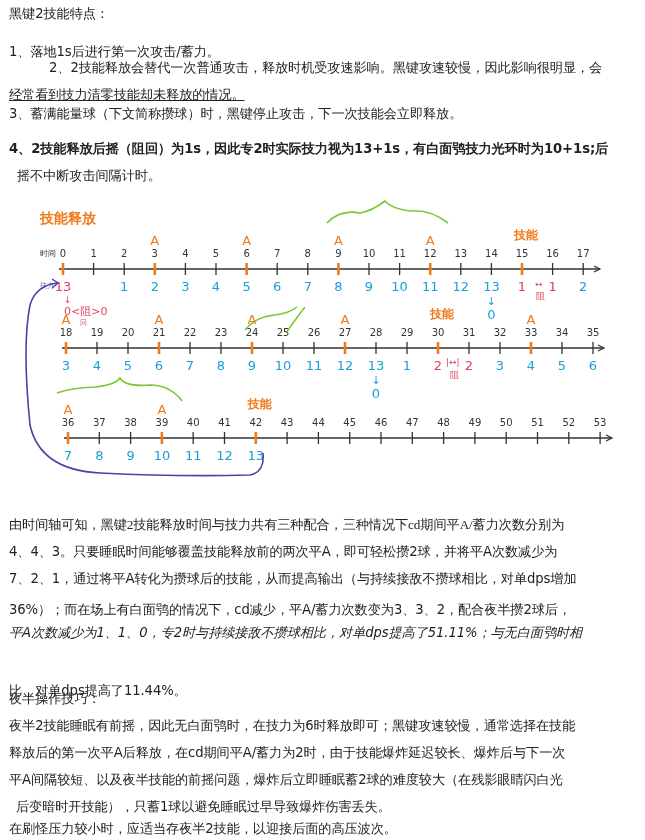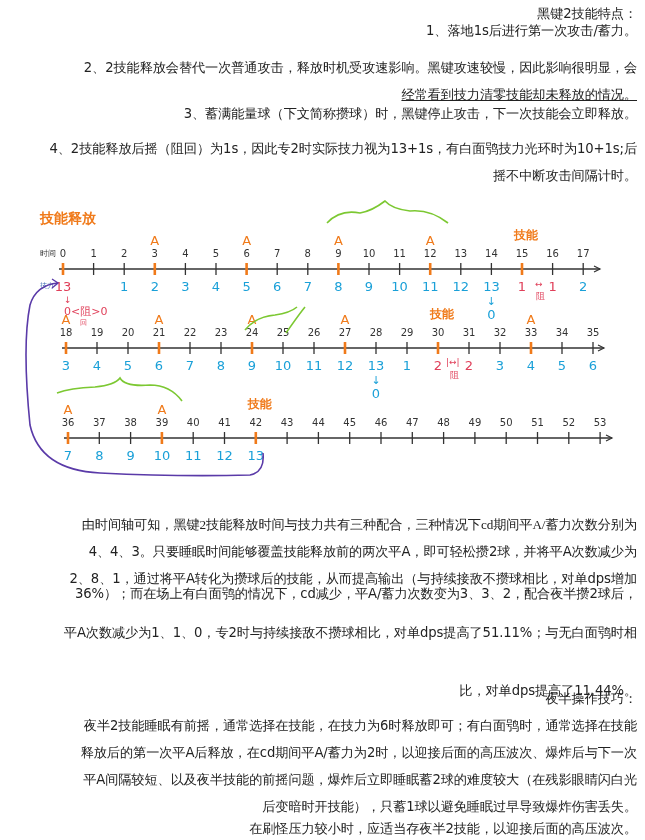--- a/index.html
+++ b/index.html
@@ -5,7 +5,7 @@
   html, body { margin:0; padding:0; background:#ffffff; }
   body { width:645px; height:840px; position:relative; overflow:hidden;
          font-family:"DejaVu Sans","Liberation Sans",sans-serif; color:#222; }
-  .p { position:absolute; left:9px; right:8px; font-size:13.2px; line-height:27px; margin:0; white-space:normal; letter-spacing:-0.1px;text-align:right; }
+  .p { position:absolute; left:9px; right:8px; font-size:13.2px; line-height:27px; margin:0; white-space:normal; letter-spacing:-0.1px; }
   #diagram { position:absolute; left:0; top:195px; width:645px; height:305px; }
   .hand { font-family:"DejaVu Sans",sans-serif; }
 </style>

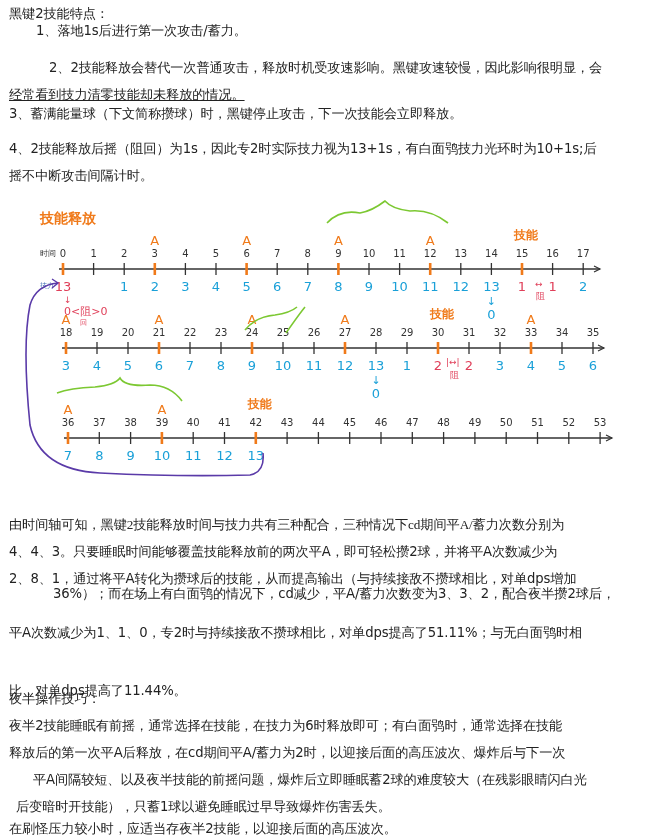--- a/index.html
+++ b/index.html
@@ -14,7 +14,7 @@
 
 <div>
   <p class="p" style="top:0px;">黑键2技能特点：</p>
-  <p class="p" style="top:17px;margin-left:27px;">1、落地1s后进行第一次攻击/蓄力。</p>
+  <p class="p" style="top:38px;">1、落地1s后进行第一次攻击/蓄力。</p>
   <p class="p" style="top:54px;margin-left:40px;">2、2技能释放会替代一次普通攻击，释放时机受攻速影响。黑键攻速较慢，因此影响很明显，会</p>
   <p class="p" style="top:81px;text-decoration:underline;">经常看到技力清零技能却未释放的情况。</p>
   <p class="p" style="top:100px;">3、蓄满能量球（下文简称攒球）时，黑键停止攻击，下一次技能会立即释放。</p>

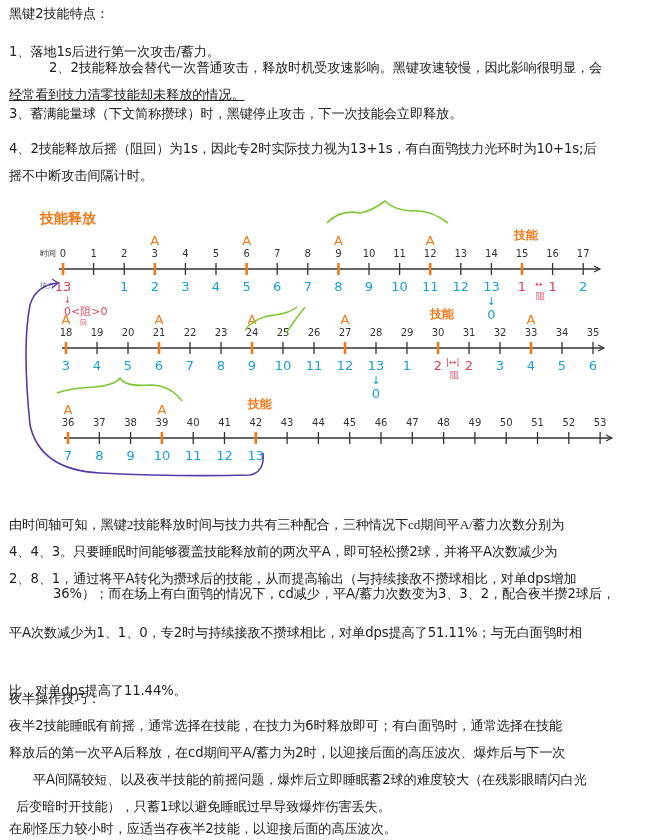--- a/index.html
+++ b/index.html
@@ -18,7 +18,7 @@
   <p class="p" style="top:54px;margin-left:40px;">2、2技能释放会替代一次普通攻击，释放时机受攻速影响。黑键攻速较慢，因此影响很明显，会</p>
   <p class="p" style="top:81px;text-decoration:underline;">经常看到技力清零技能却未释放的情况。</p>
   <p class="p" style="top:100px;">3、蓄满能量球（下文简称攒球）时，黑键停止攻击，下一次技能会立即释放。</p>
-  <p class="p" style="top:135px;">4、2技能释放后摇（阻回）为1s，因此专2时实际技力视为13+1s，有白面鸮技力光环时为10+1s;后</p>
+  <p class="p" style="top:135px;font-weight:bold;">4、2技能释放后摇（阻回）为1s，因此专2时实际技力视为13+1s，有白面鸮技力光环时为10+1s;后</p>
   <p class="p" style="top:162px;">摇不中断攻击间隔计时。</p>
 </div>
 

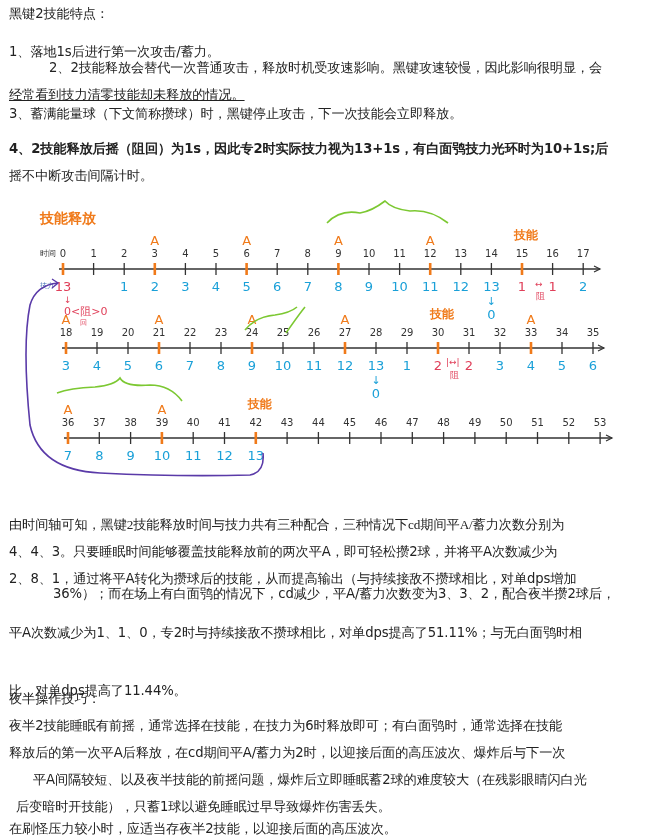--- a/index.html
+++ b/index.html
@@ -19,7 +19,7 @@
   <p class="p" style="top:81px;text-decoration:underline;">经常看到技力清零技能却未释放的情况。</p>
   <p class="p" style="top:100px;">3、蓄满能量球（下文简称攒球）时，黑键停止攻击，下一次技能会立即释放。</p>
   <p class="p" style="top:135px;font-weight:bold;">4、2技能释放后摇（阻回）为1s，因此专2时实际技力视为13+1s，有白面鸮技力光环时为10+1s;后</p>
-  <p class="p" style="top:162px;">摇不中断攻击间隔计时。</p>
+  <p class="p" style="top:162px;margin-left:8px;">摇不中断攻击间隔计时。</p>
 </div>
 
 <svg id="diagram" viewBox="0 0 645 305" xmlns="http://www.w3.org/2000/svg">

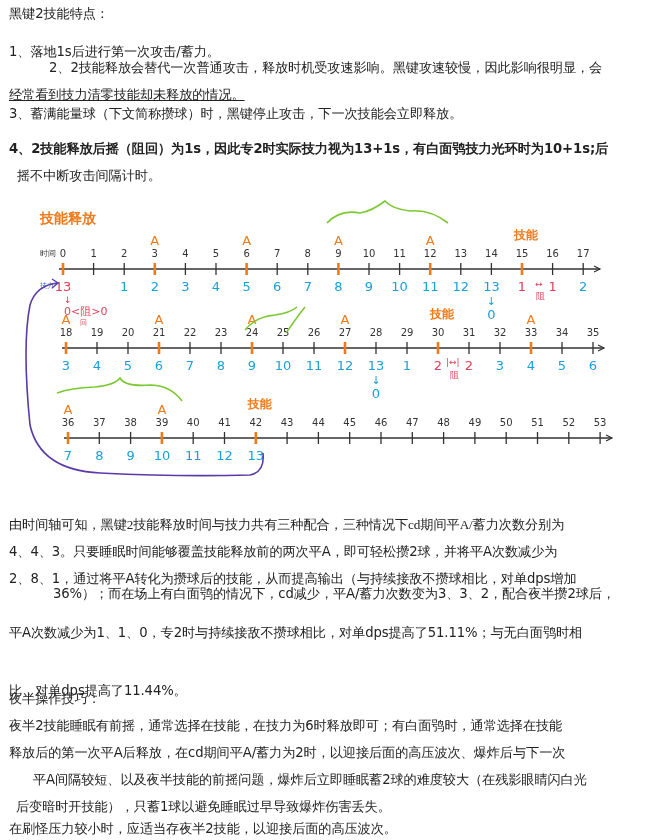--- a/index.html
+++ b/index.html
@@ -218,7 +218,7 @@
 <div>
   <p class="p" style="top:511px;font-family:Liberation Serif, serif;">由时间轴可知，黑键2技能释放时间与技力共有三种配合，三种情况下cd期间平A/蓄力次数分别为</p>
   <p class="p" style="top:538px;">4、4、3。只要睡眠时间能够覆盖技能释放前的两次平A，即可轻松攒2球，并将平A次数减少为</p>
-  <p class="p" style="top:565px;">2、8、1，通过将平A转化为攒球后的技能，从而提高输出（与持续接敌不攒球相比，对单dps增加</p>
+  <p class="p" style="top:565px;">7、2、1，通过将平A转化为攒球后的技能，从而提高输出（与持续接敌不攒球相比，对单dps增加</p>
   <p class="p" style="top:580px;margin-left:44px;">36%）；而在场上有白面鸮的情况下，cd减少，平A/蓄力次数变为3、3、2，配合夜半攒2球后，</p>
   <p class="p" style="top:619px;">平A次数减少为1、1、0，专2时与持续接敌不攒球相比，对单dps提高了51.11%；与无白面鸮时相</p>
   <p class="p" style="top:632px;margin-top:45px;">比，对单dps提高了11.44%。</p>

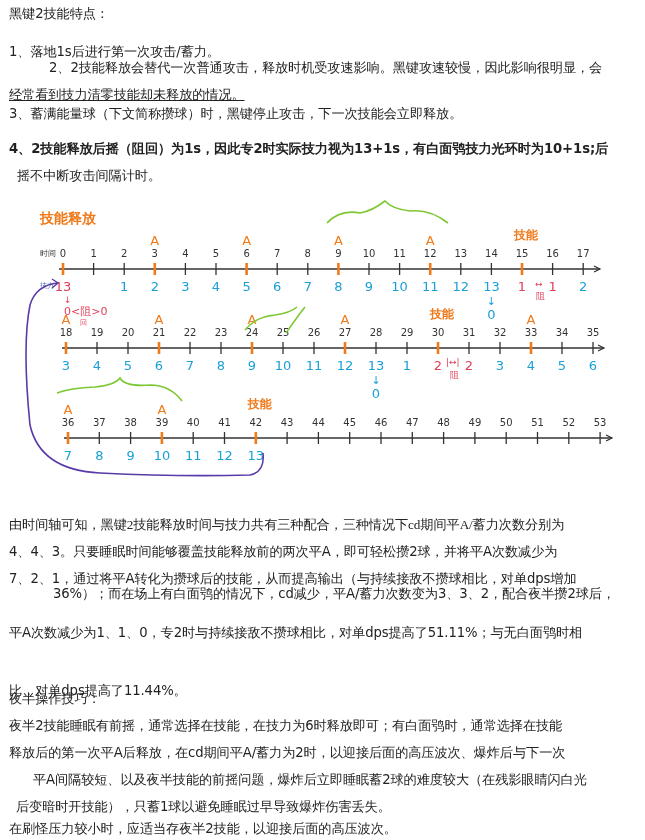--- a/index.html
+++ b/index.html
@@ -219,7 +219,7 @@
   <p class="p" style="top:511px;font-family:Liberation Serif, serif;">由时间轴可知，黑键2技能释放时间与技力共有三种配合，三种情况下cd期间平A/蓄力次数分别为</p>
   <p class="p" style="top:538px;">4、4、3。只要睡眠时间能够覆盖技能释放前的两次平A，即可轻松攒2球，并将平A次数减少为</p>
   <p class="p" style="top:565px;">7、2、1，通过将平A转化为攒球后的技能，从而提高输出（与持续接敌不攒球相比，对单dps增加</p>
-  <p class="p" style="top:580px;margin-left:44px;">36%）；而在场上有白面鸮的情况下，cd减少，平A/蓄力次数变为3、3、2，配合夜半攒2球后，</p>
+  <p class="p" style="top:596px;">36%）；而在场上有白面鸮的情况下，cd减少，平A/蓄力次数变为3、3、2，配合夜半攒2球后，</p>
   <p class="p" style="top:619px;">平A次数减少为1、1、0，专2时与持续接敌不攒球相比，对单dps提高了51.11%；与无白面鸮时相</p>
   <p class="p" style="top:632px;margin-top:45px;">比，对单dps提高了11.44%。</p>
 </div>

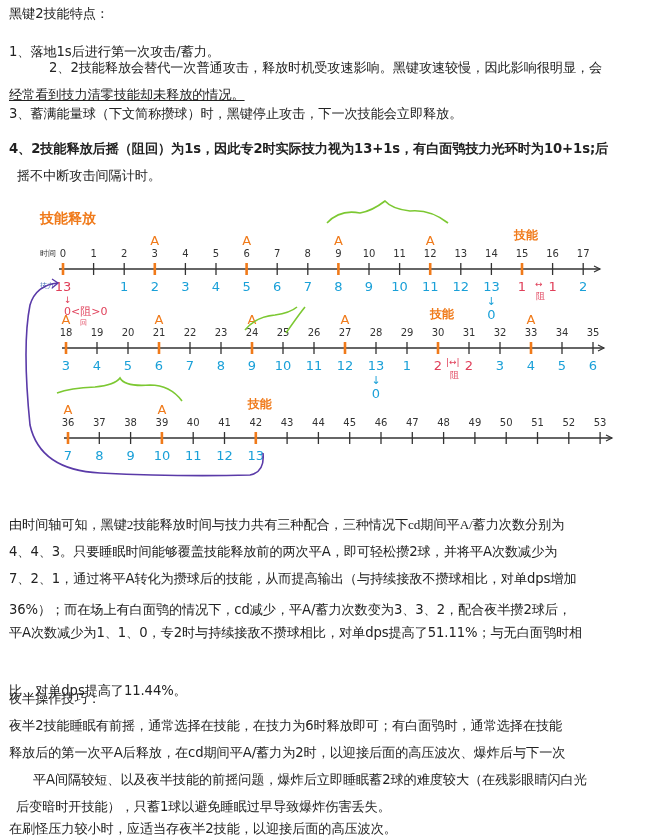--- a/index.html
+++ b/index.html
@@ -220,7 +220,7 @@
   <p class="p" style="top:538px;">4、4、3。只要睡眠时间能够覆盖技能释放前的两次平A，即可轻松攒2球，并将平A次数减少为</p>
   <p class="p" style="top:565px;">7、2、1，通过将平A转化为攒球后的技能，从而提高输出（与持续接敌不攒球相比，对单dps增加</p>
   <p class="p" style="top:596px;">36%）；而在场上有白面鸮的情况下，cd减少，平A/蓄力次数变为3、3、2，配合夜半攒2球后，</p>
-  <p class="p" style="top:619px;">平A次数减少为1、1、0，专2时与持续接敌不攒球相比，对单dps提高了51.11%；与无白面鸮时相</p>
+  <p class="p" style="top:619px;font-style:italic;">平A次数减少为1、1、0，专2时与持续接敌不攒球相比，对单dps提高了51.11%；与无白面鸮时相</p>
   <p class="p" style="top:632px;margin-top:45px;">比，对单dps提高了11.44%。</p>
 </div>
 

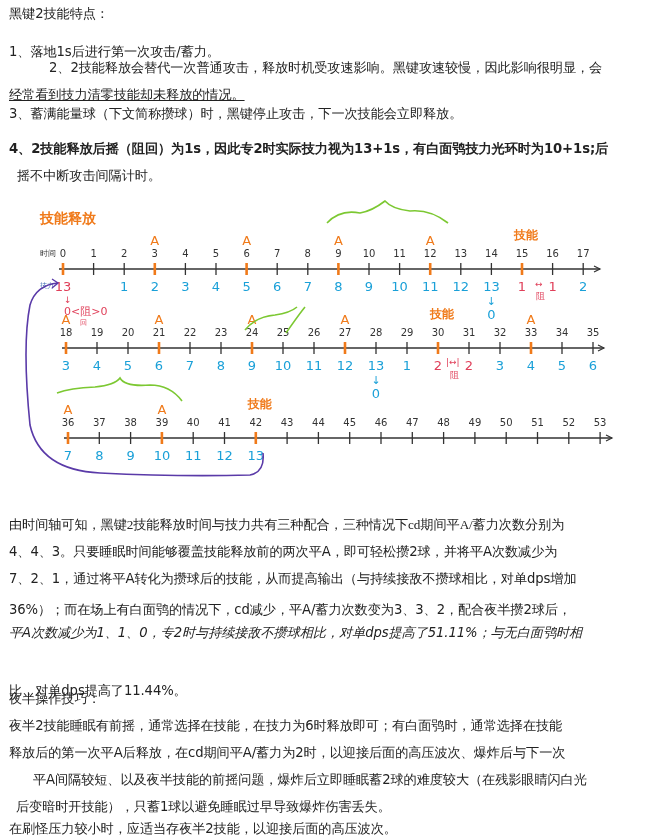--- a/index.html
+++ b/index.html
@@ -226,7 +226,7 @@
 
 <div>
   <p class="p" style="top:685px;">夜半操作技巧：</p>
-  <p class="p" style="top:712px;">夜半2技能睡眠有前摇，通常选择在技能，在技力为6时释放即可；有白面鸮时，通常选择在技能</p>
+  <p class="p" style="top:712px;">夜半2技能睡眠有前摇，因此无白面鸮时，在技力为6时释放即可；黑键攻速较慢，通常选择在技能</p>
   <p class="p" style="top:739px;">释放后的第一次平A后释放，在cd期间平A/蓄力为2时，以迎接后面的高压波次、爆炸后与下一次</p>
   <p class="p" style="top:766px;margin-left:24px;">平A间隔较短、以及夜半技能的前摇问题，爆炸后立即睡眠蓄2球的难度较大（在残影眼睛闪白光</p>
   <p class="p" style="top:793px;margin-left:7px;">后变暗时开技能），只蓄1球以避免睡眠过早导致爆炸伤害丢失。</p>

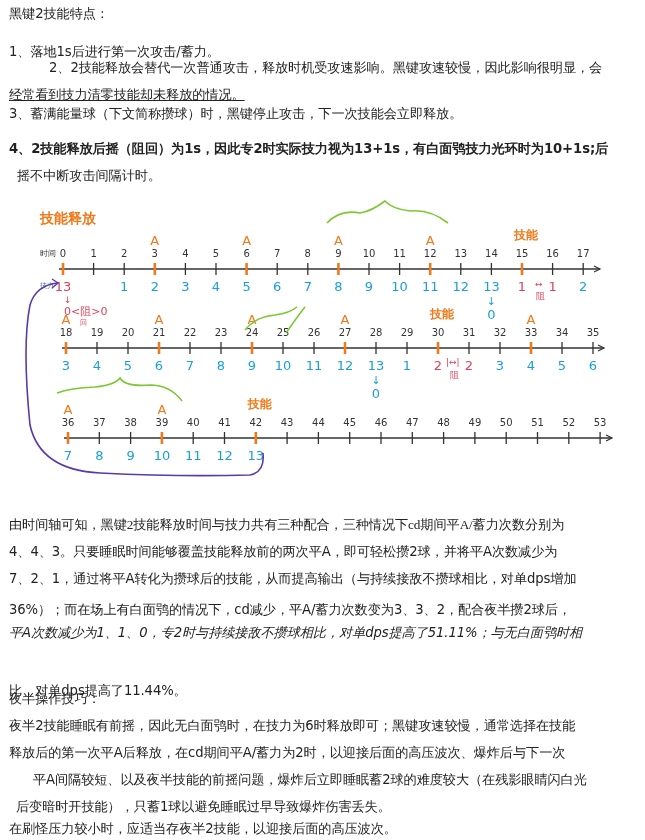--- a/index.html
+++ b/index.html
@@ -227,7 +227,7 @@
 <div>
   <p class="p" style="top:685px;">夜半操作技巧：</p>
   <p class="p" style="top:712px;">夜半2技能睡眠有前摇，因此无白面鸮时，在技力为6时释放即可；黑键攻速较慢，通常选择在技能</p>
-  <p class="p" style="top:739px;">释放后的第一次平A后释放，在cd期间平A/蓄力为2时，以迎接后面的高压波次、爆炸后与下一次</p>
+  <p class="p" style="top:739px;">释放后的第一次平A后释放，在cd期间平A/蓄力为2时，由于技能爆炸延迟较长、爆炸后与下一次</p>
   <p class="p" style="top:766px;margin-left:24px;">平A间隔较短、以及夜半技能的前摇问题，爆炸后立即睡眠蓄2球的难度较大（在残影眼睛闪白光</p>
   <p class="p" style="top:793px;margin-left:7px;">后变暗时开技能），只蓄1球以避免睡眠过早导致爆炸伤害丢失。</p>
   <p class="p" style="top:815px;">在刷怪压力较小时，应适当存夜半2技能，以迎接后面的高压波次。</p>

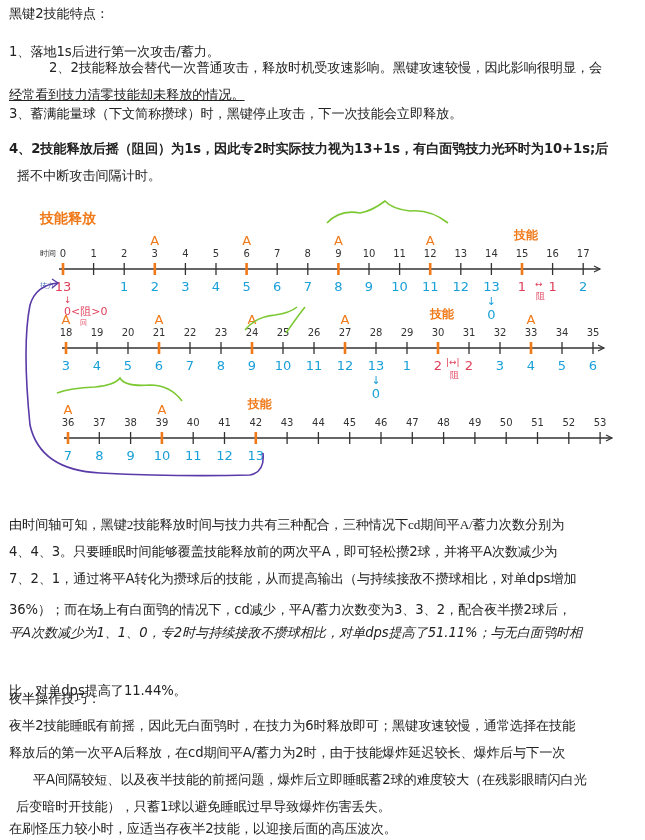--- a/index.html
+++ b/index.html
@@ -228,7 +228,7 @@
   <p class="p" style="top:685px;">夜半操作技巧：</p>
   <p class="p" style="top:712px;">夜半2技能睡眠有前摇，因此无白面鸮时，在技力为6时释放即可；黑键攻速较慢，通常选择在技能</p>
   <p class="p" style="top:739px;">释放后的第一次平A后释放，在cd期间平A/蓄力为2时，由于技能爆炸延迟较长、爆炸后与下一次</p>
-  <p class="p" style="top:766px;margin-left:24px;">平A间隔较短、以及夜半技能的前摇问题，爆炸后立即睡眠蓄2球的难度较大（在残影眼睛闪白光</p>
+  <p class="p" style="top:766px;">平A间隔较短、以及夜半技能的前摇问题，爆炸后立即睡眠蓄2球的难度较大（在残影眼睛闪白光</p>
   <p class="p" style="top:793px;margin-left:7px;">后变暗时开技能），只蓄1球以避免睡眠过早导致爆炸伤害丢失。</p>
   <p class="p" style="top:815px;">在刷怪压力较小时，应适当存夜半2技能，以迎接后面的高压波次。</p>
 </div>

